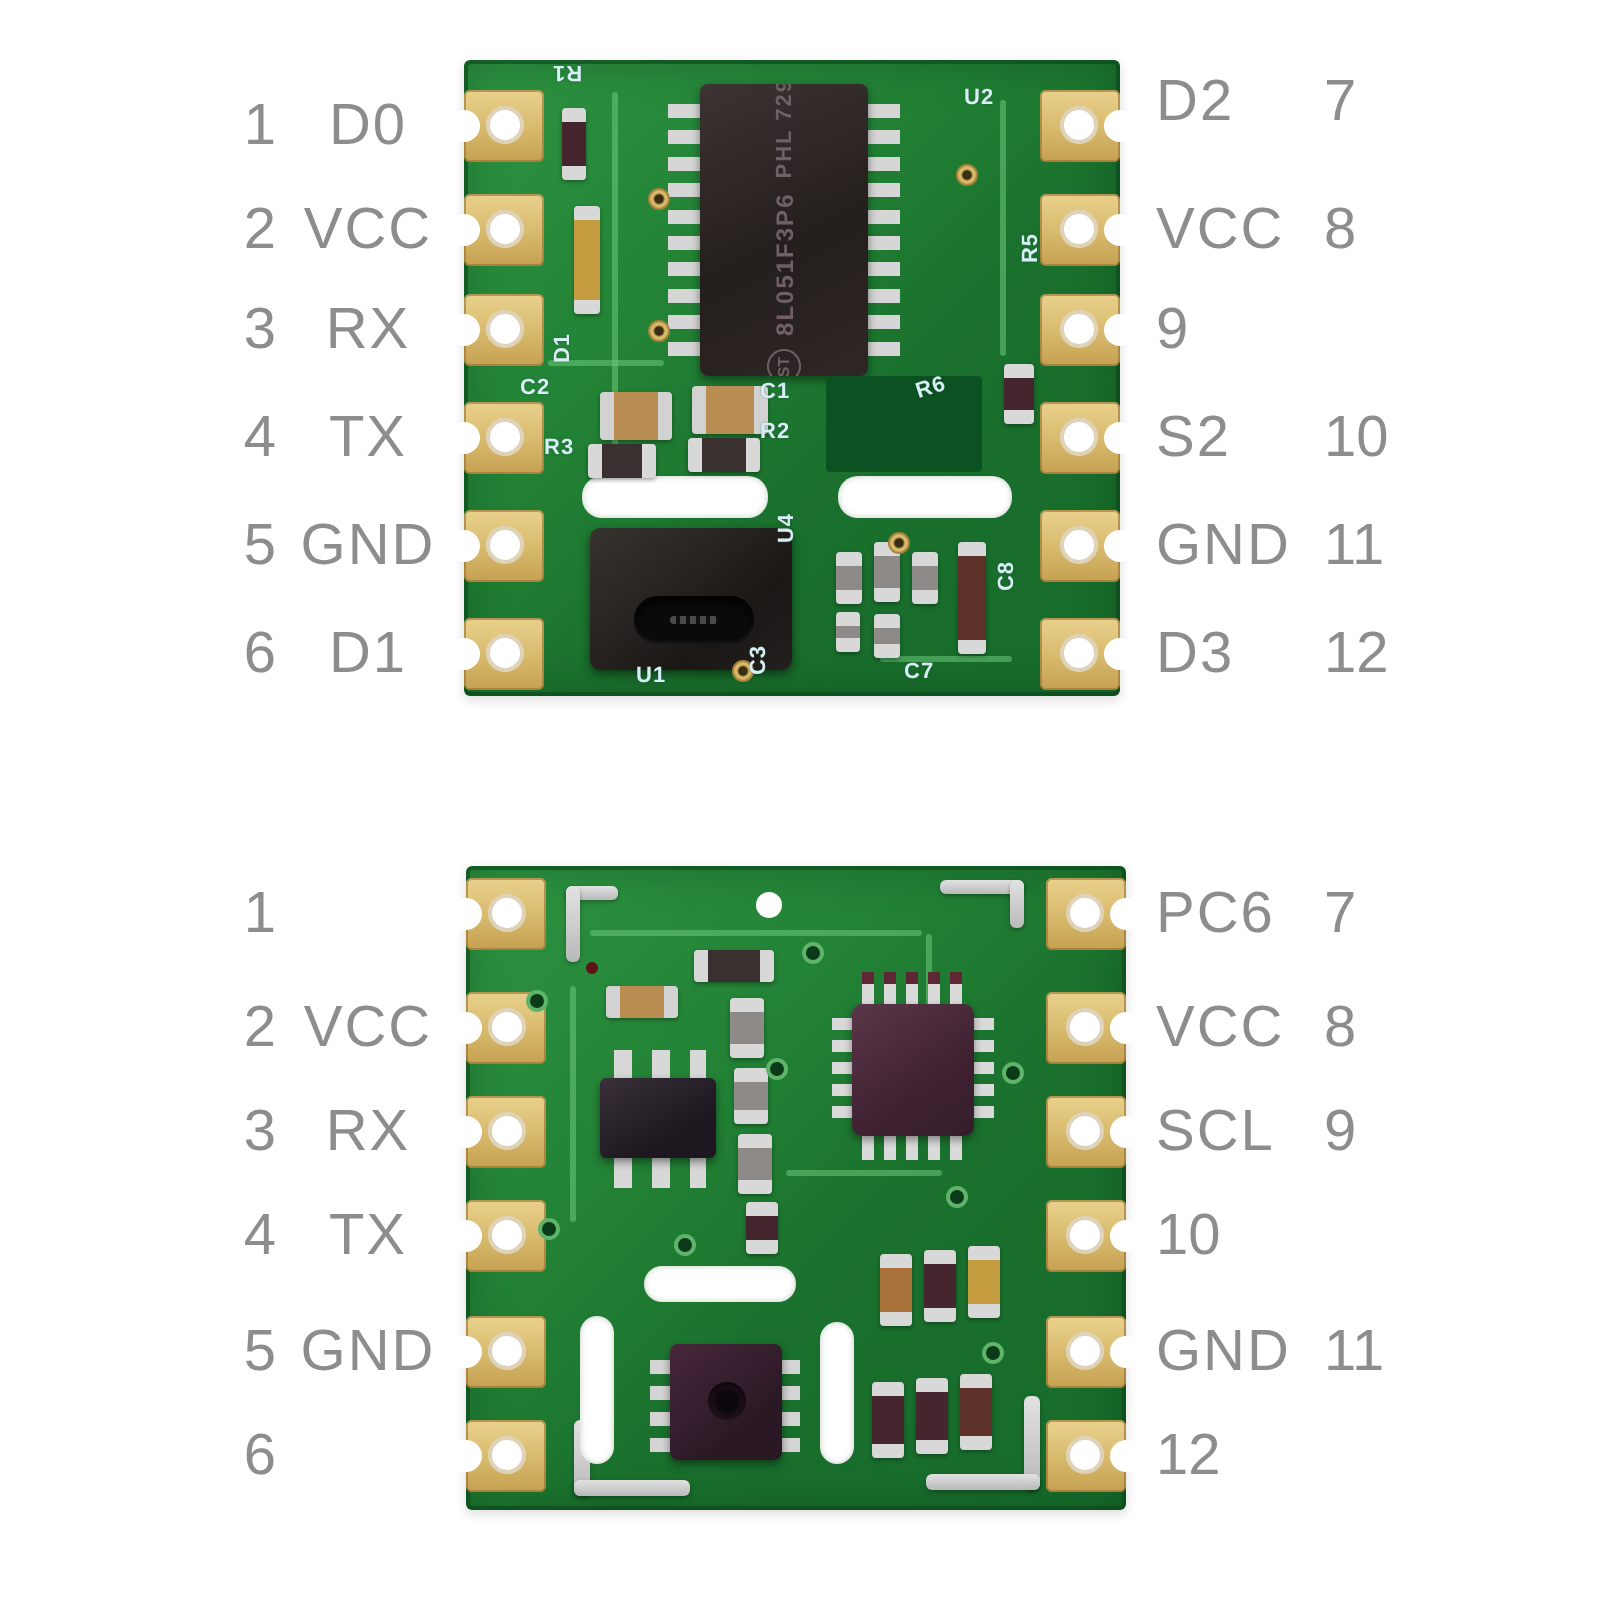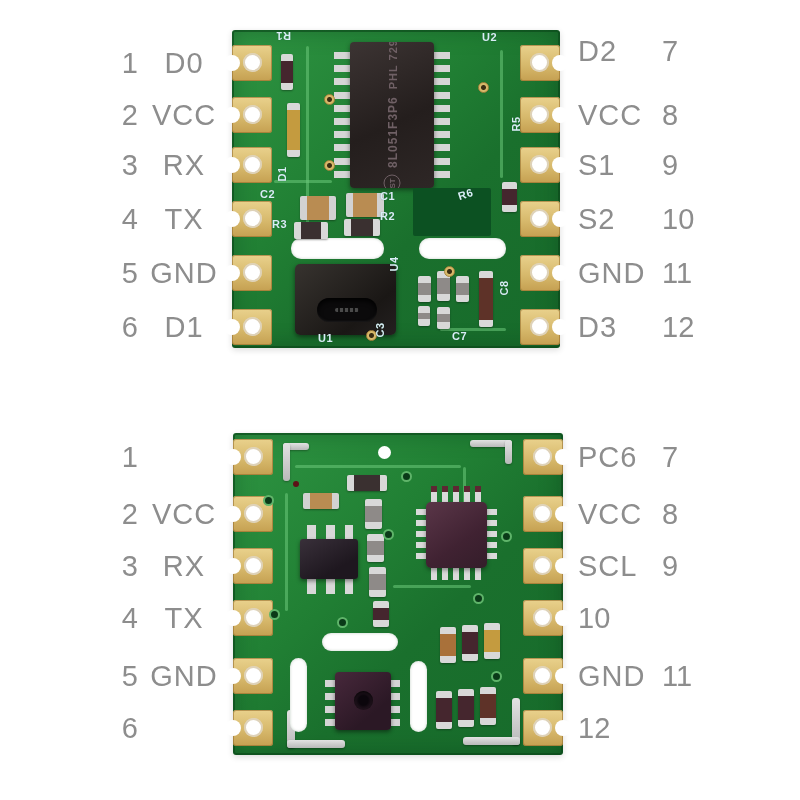--- a/index.html
+++ b/index.html
@@ -272,7 +272,7 @@
     <div class="via-gold" style="left:134px;top:300px"></div>
 
     <span class="ss" style="left:44px;top:0px;transform:rotate(180deg)">R1</span>
-    <span class="ss" style="left:250px;top:1px">U2</span>
+    <span class="ss" style="left:250px;top:13px">U2</span>
     <span class="ss" style="left:276px;top:88px;transform:rotate(-90deg)">R5</span>
     <span class="ss" style="left:226px;top:158px;transform:rotate(-18deg)">R6</span>
     <span class="ss" style="left:42px;top:138px;transform:rotate(-90deg)">D1</span>

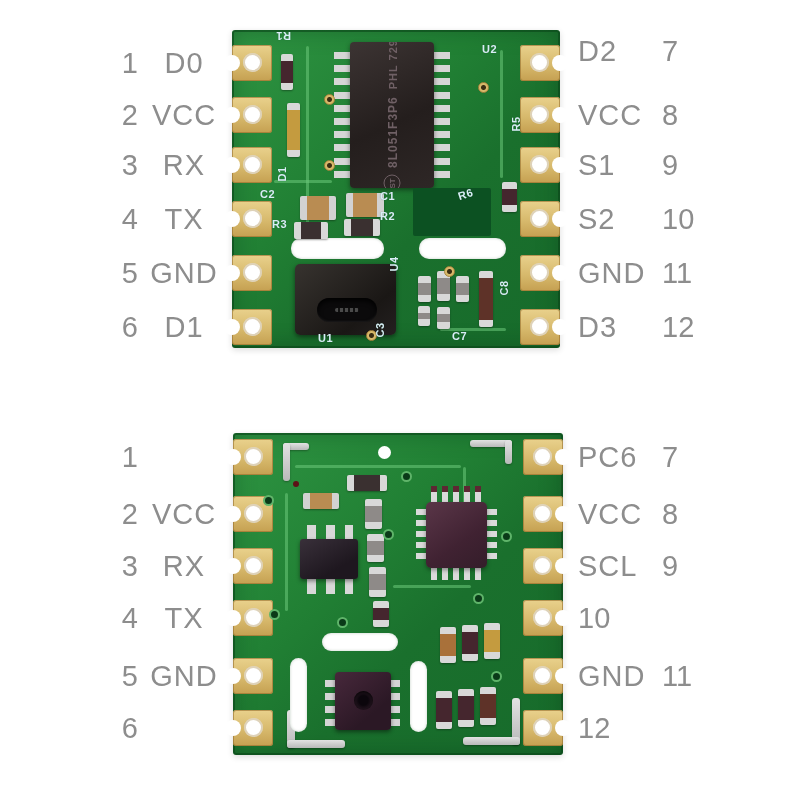--- a/index.html
+++ b/index.html
@@ -157,7 +157,6 @@
     <span class="pnum">8</span>
   </div>
   <div class="plabel pl-right" style="top:148px">
-    <span class="pname">S1</span>
     <span class="pnum">9</span>
   </div>
   <div class="plabel pl-right" style="top:202px">

